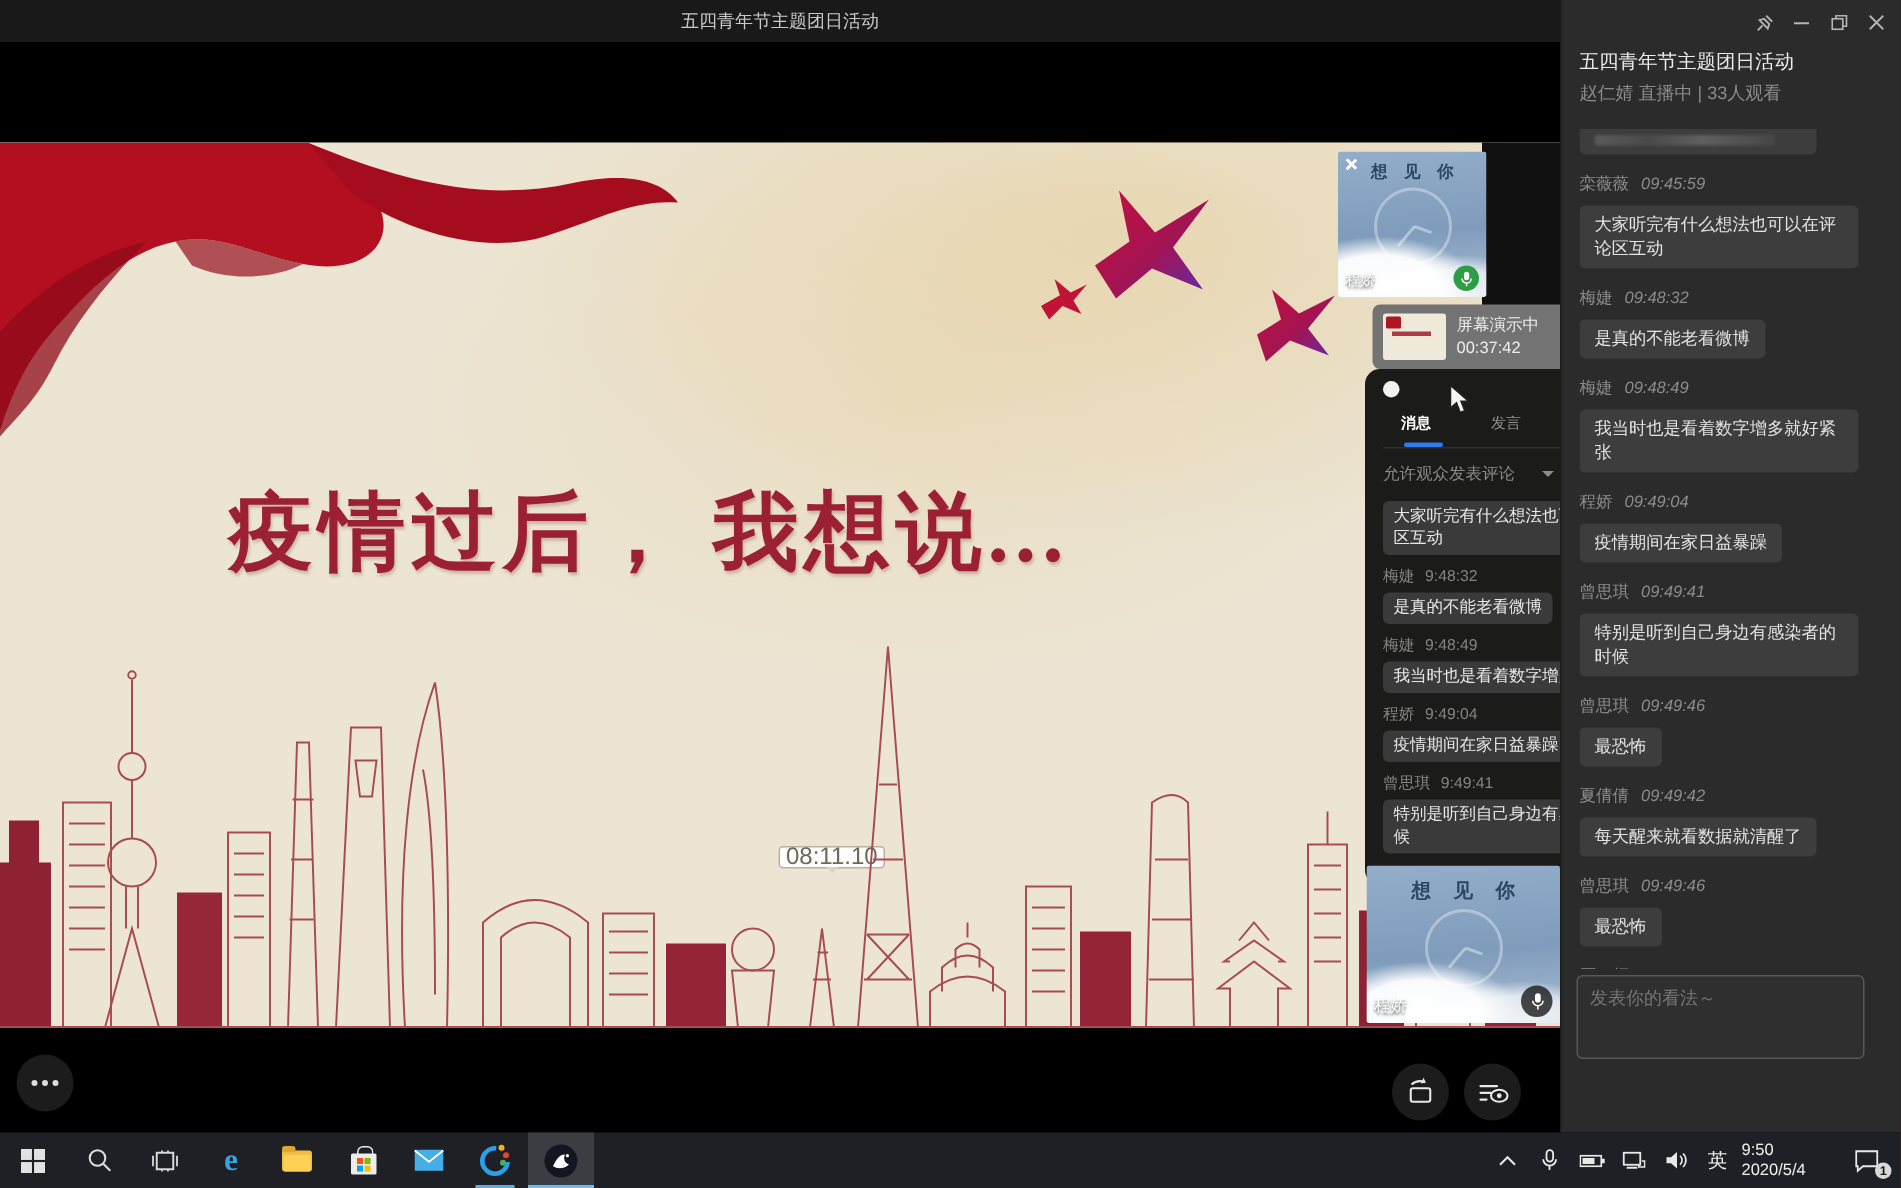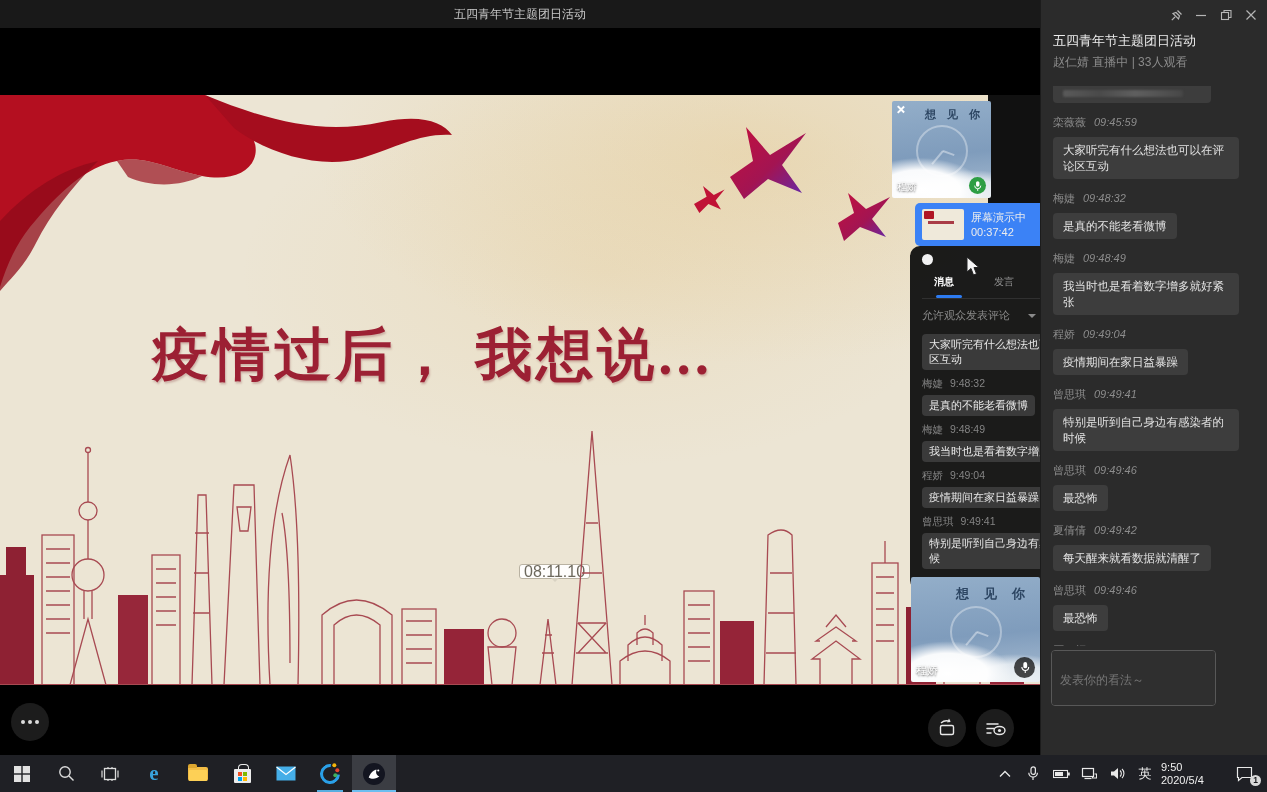--- a/index.html
+++ b/index.html
@@ -38,7 +38,7 @@
       linear-gradient(175deg,#93aec9 0%, #7f9cbc 55%, #a9bdd2 100%); }
   .vtile-top { left:892px; top:101px; width:99px; height:97px; z-index:3; }
   .vtile-bottom { left:911px; top:577px; width:129px; height:105px; z-index:6; }
-  .poster-title { position:absolute; top:6px; left:0; right:0; text-align:right; color:#2c4562;
+  .poster-title { position:absolute; top:6px; left:0; right:0; text-align:center; color:#2c4562;
     font-size:11px; letter-spacing:11px; text-indent:11px; font-weight:700; }
   .vtile-bottom .poster-title { font-size:13px; letter-spacing:15px; text-indent:15px; top:8px; }
   .poster-clock { position:absolute; left:50%; top:52%; width:52px; height:52px; margin:-26px 0 0 -26px;

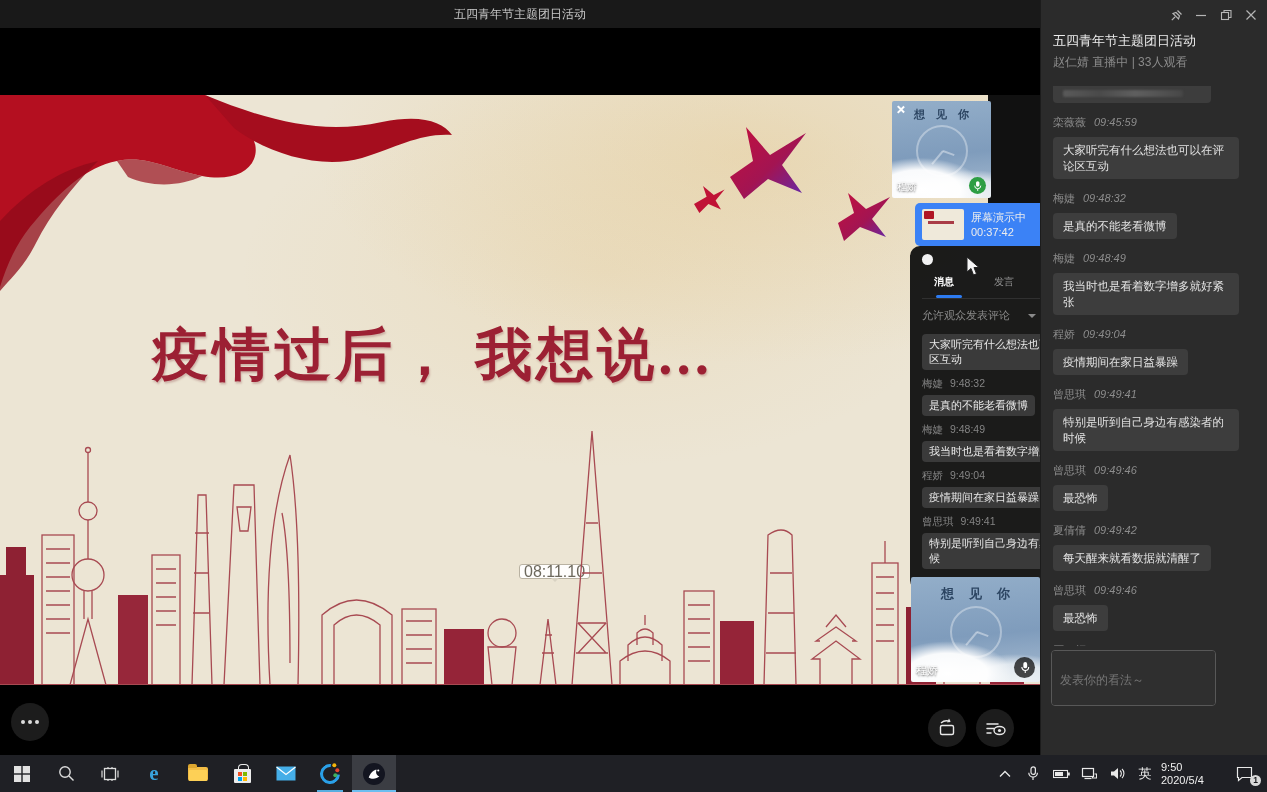--- a/index.html
+++ b/index.html
@@ -59,7 +59,7 @@
   .vclose:before { transform:rotate(45deg);} .vclose:after { transform:rotate(-45deg); }
 
   
-  .share-ind { position:absolute; left:915px; top:203px; width:125px; height:43px; background:#3b82f6;
+  .share-ind { position:absolute; left:915px; top:203px; width:125px; height:43px; background:#737373;
     border-radius:5px 0 0 5px; display:flex; align-items:center; gap:7px; padding:0 7px; z-index:3; }
   .share-thumb { width:42px; height:31px; background:#efe9da; border-radius:2px; position:relative; overflow:hidden; flex:0 0 auto; }
   .share-thumb i { position:absolute; left:6px; top:12px; width:26px; height:3px; background:#a93c46; }

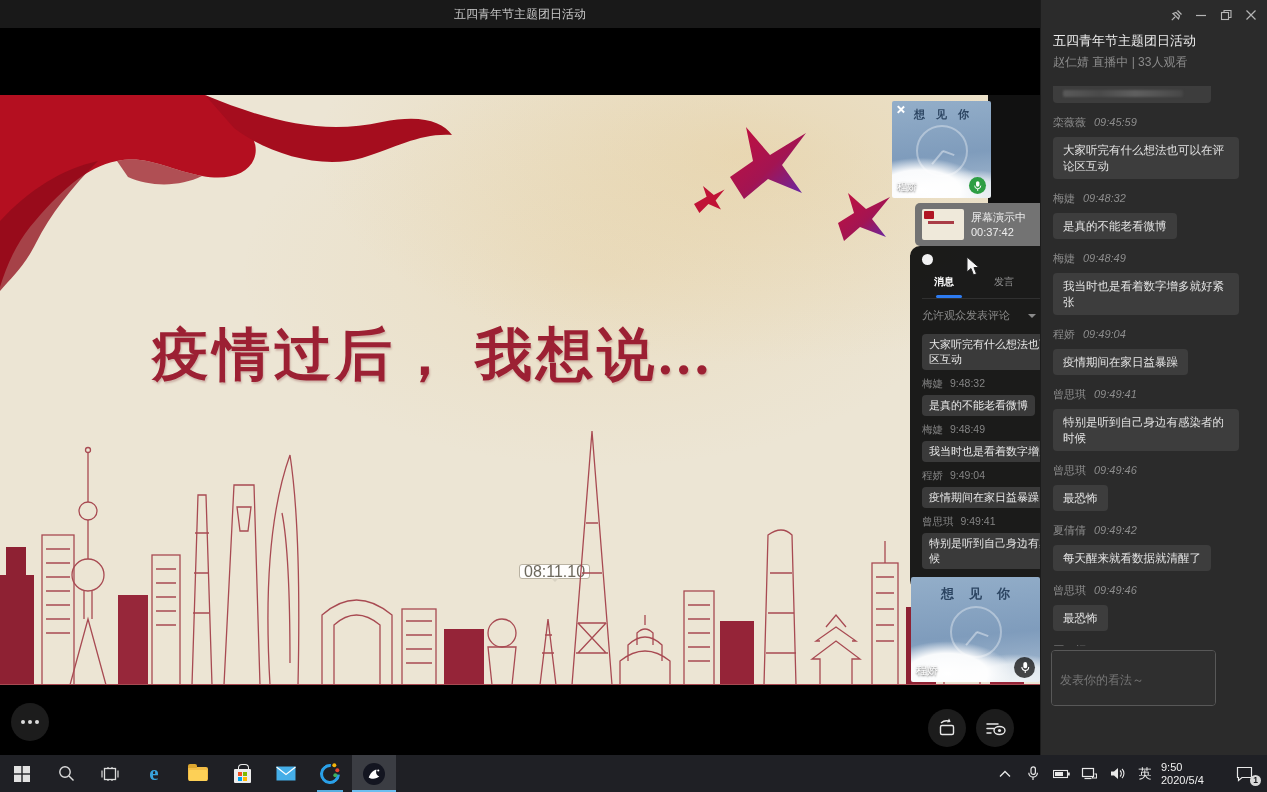--- a/index.html
+++ b/index.html
@@ -112,8 +112,8 @@
   .m-bubble { display:inline-block; margin-top:7px; background:#3d3d3d; border-radius:4px;
     padding:5px 10px; font-size:11.5px; line-height:16px; color:#e3e3e3; max-width:186px; }
 
-  .composer { position:absolute; left:10px; top:650px; width:165px; height:56px; background:#2f2f2f;
-    border:1px solid #585858; border-radius:4px; color:#fde047; font-size:12px; padding:21px 8px;
+  .composer { position:absolute; left:10px; top:650px; width:192px; height:56px; background:#2f2f2f;
+    border:1px solid #585858; border-radius:4px; color:#fde047; font-size:12px; padding:6px 8px;
     resize:none; outline:none; font-family:"Liberation Sans",sans-serif; }
   .composer::placeholder { color:#757575; }
   .composer-row { position:absolute; left:10px; top:718px; width:207px; display:flex;

